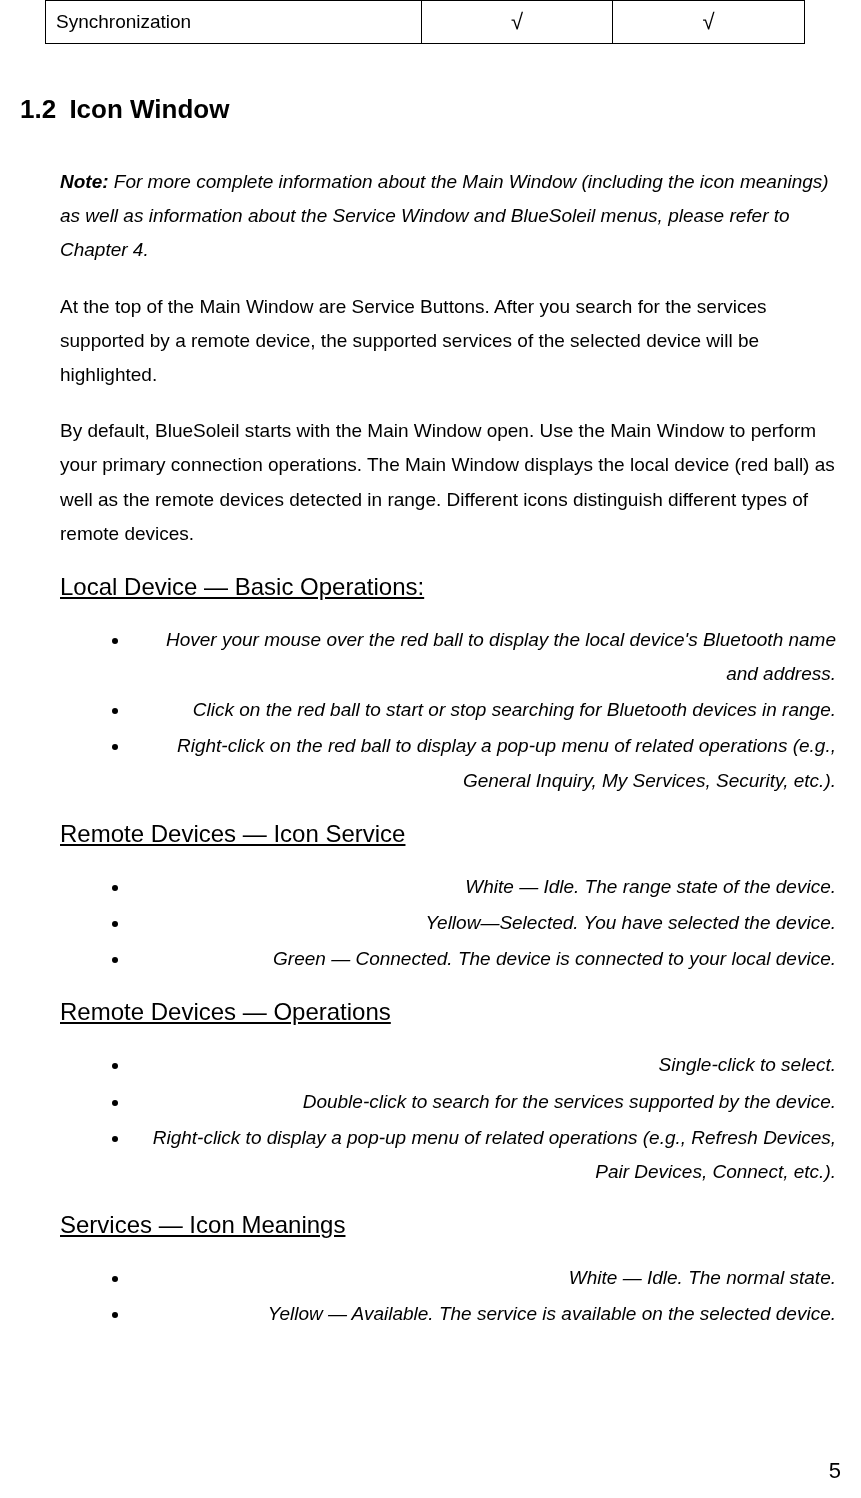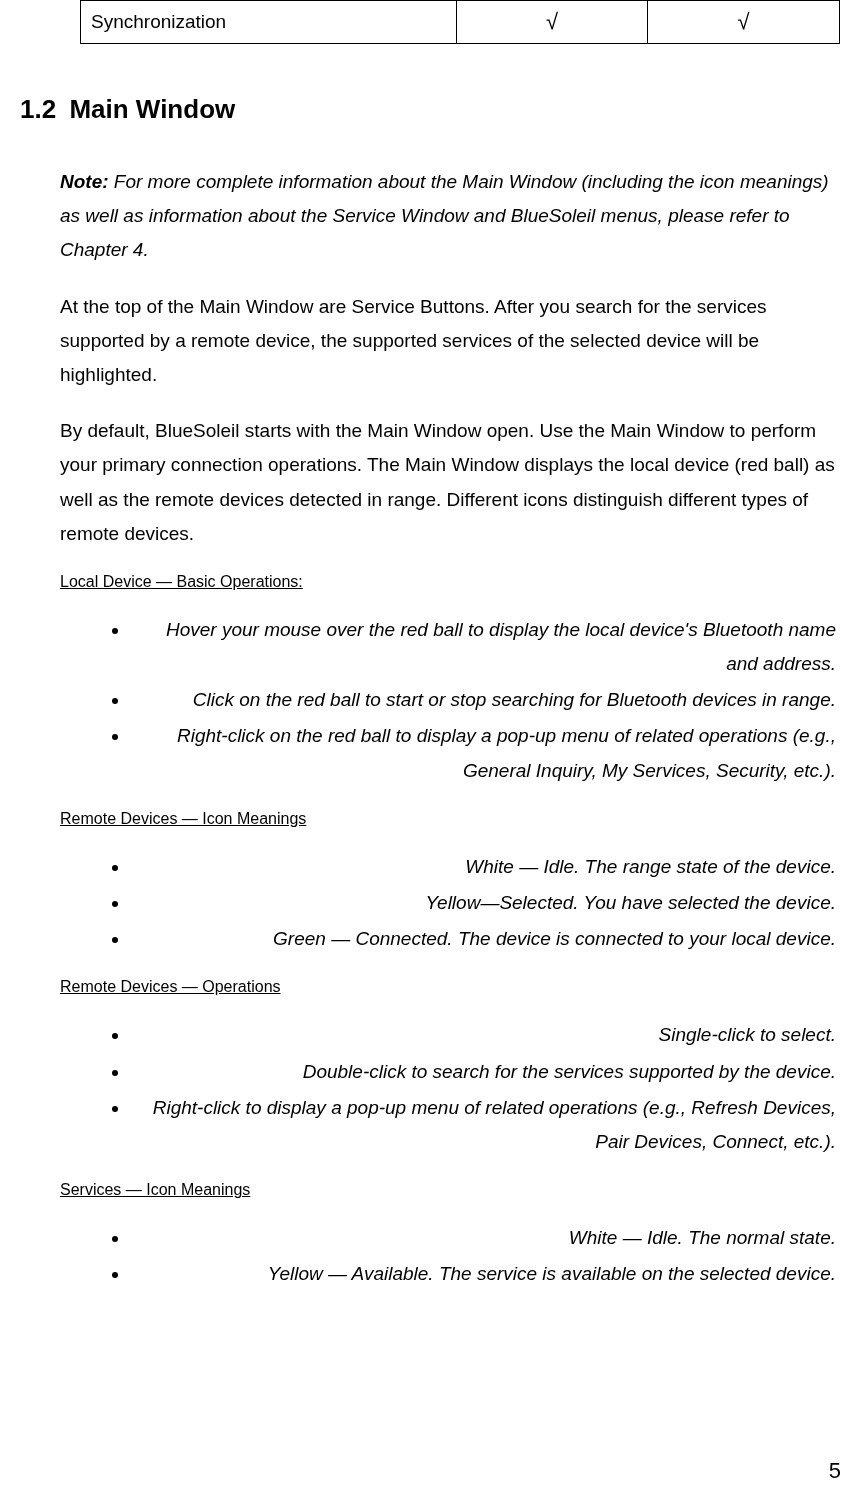--- a/index.html
+++ b/index.html
@@ -16,7 +16,7 @@
       border: 1px solid #000;
       border-collapse: collapse;
       width: 760px;
-      margin-left: 60px;
+      margin-left: 25px;
       margin-top: 0;
     }
     .table-end td {

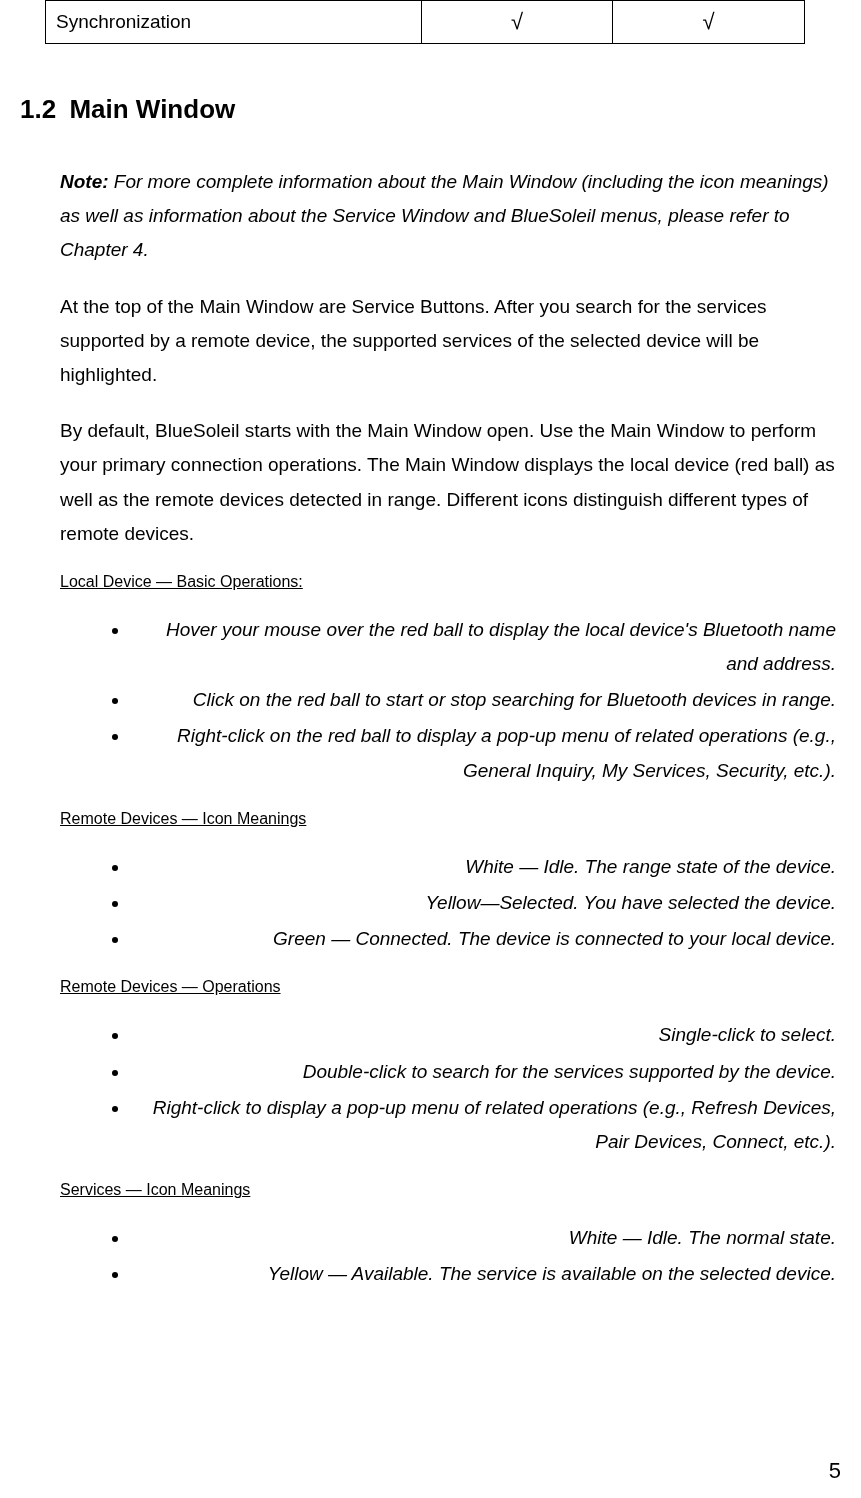--- a/index.html
+++ b/index.html
@@ -91,7 +91,7 @@
 
 <h2 class="sect">
   <span class="num">1.2</span>
-  <span>Main Window</span>
+  <span>Icon Window</span>
 </h2>
 
 <div class="body-col">

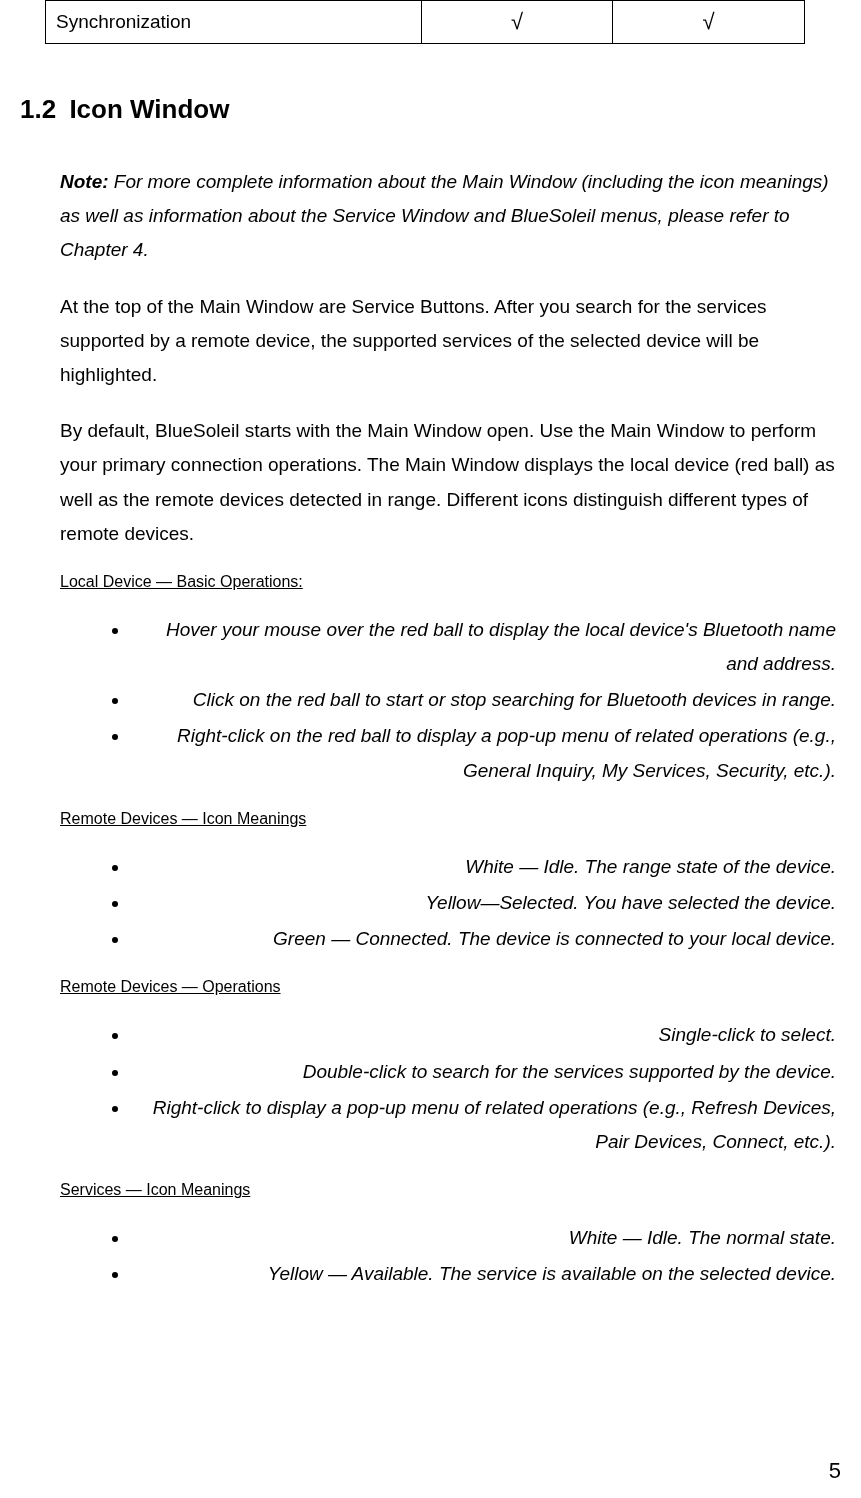--- a/index.html
+++ b/index.html
@@ -51,7 +51,7 @@
     p.note { font-style: italic; }
     p.note .note-label { font-weight: bold; font-style: italic; }
     p.subhead {
-      font-size: 16px;
+      font-size: 24px;
       text-decoration: underline;
       margin-bottom: 22px;
     }

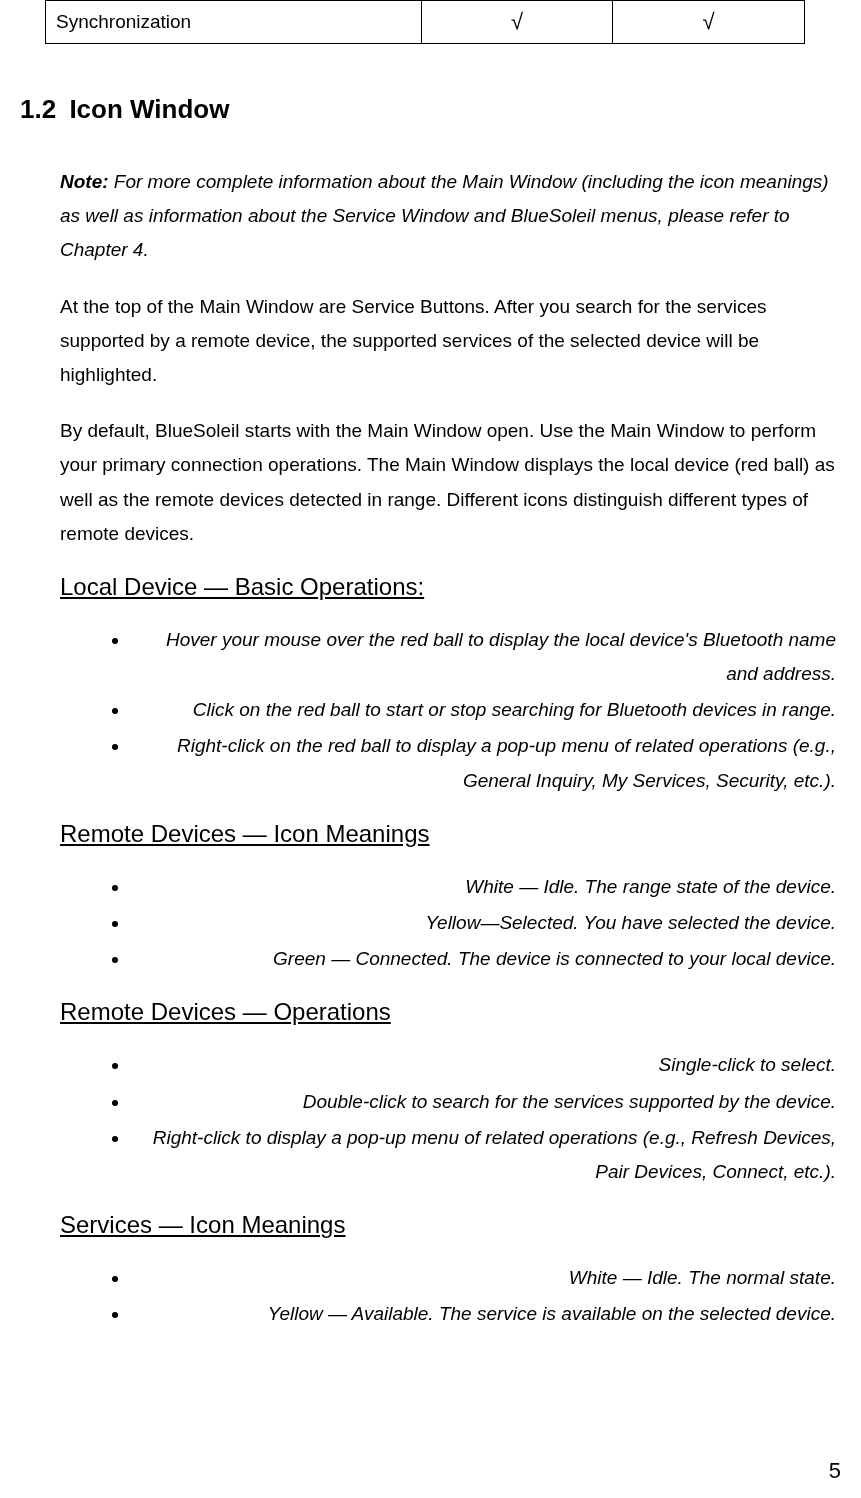--- a/index.html
+++ b/index.html
@@ -111,7 +111,7 @@
     <li>Right-click on the red ball to display a pop-up menu of related operations (e.g., General Inquiry, My Services, Security, etc.).</li>
   </ul>
 
-  <p class="subhead">Remote Devices — Icon Meanings</p>
+  <p class="subhead">Remote Devices — Icon Service</p>
   <ul class="bullets">
     <li>White — Idle. The range state of the device.</li>
     <li>Yellow—Selected. You have selected the device.</li>

